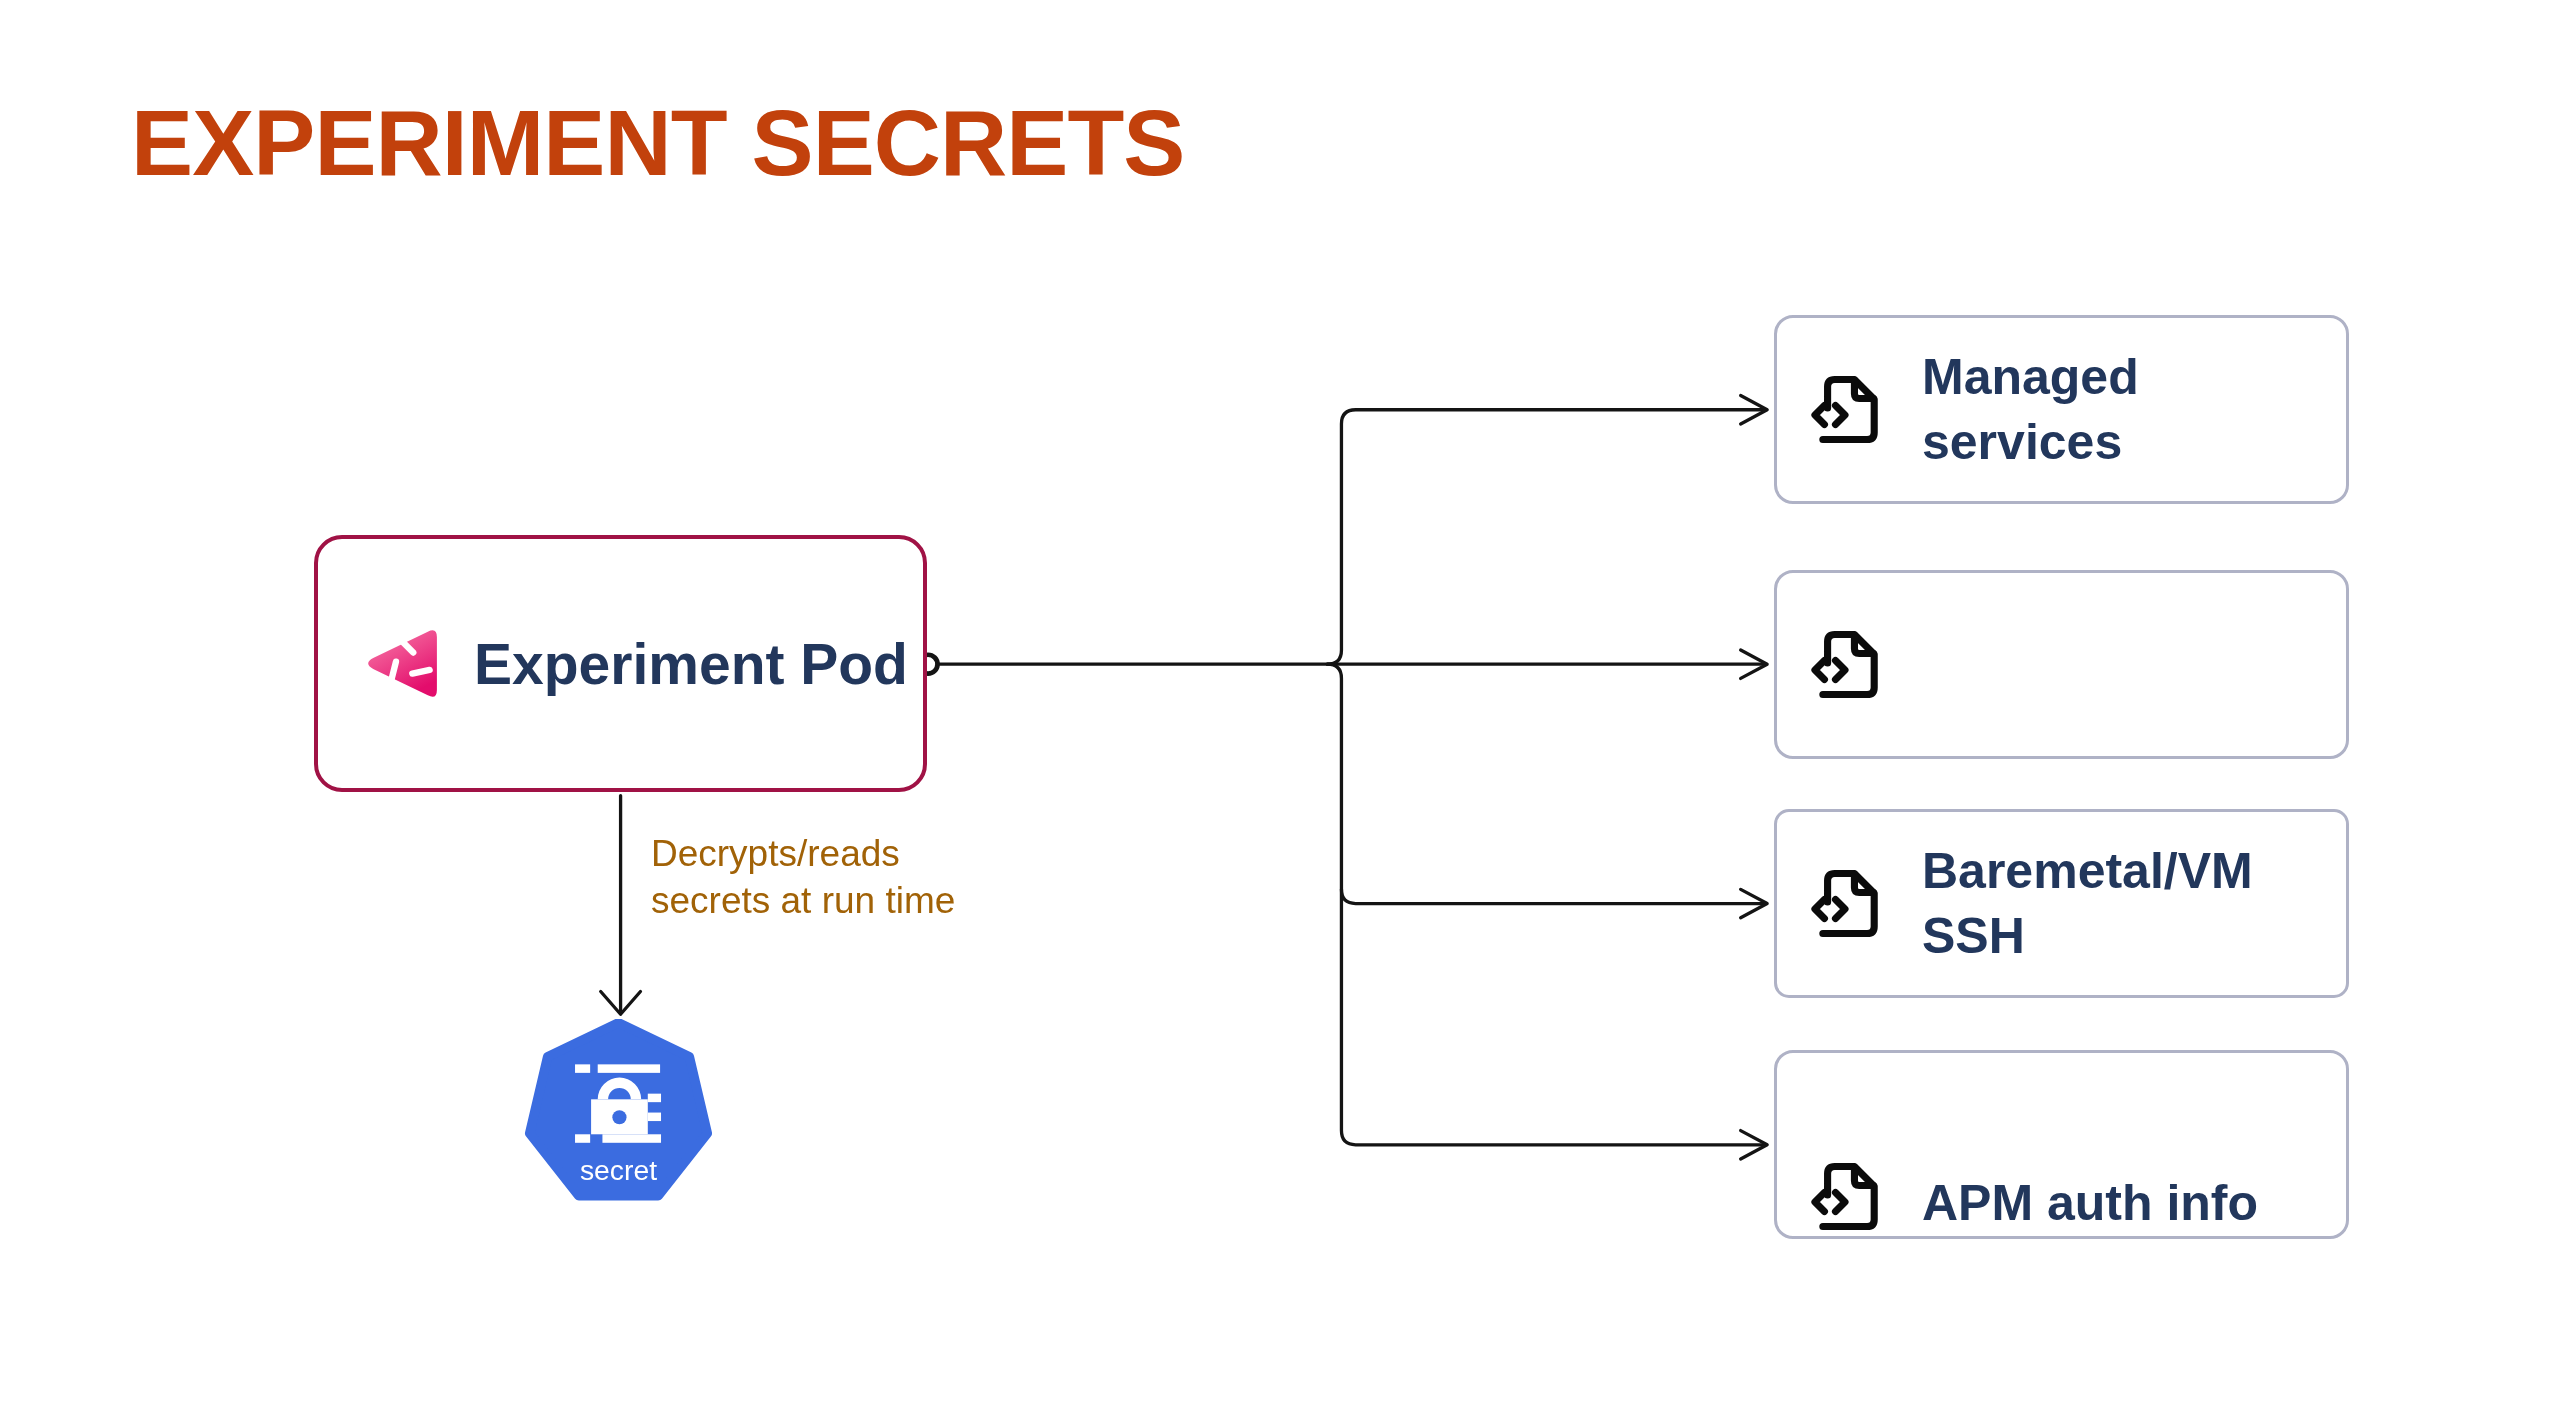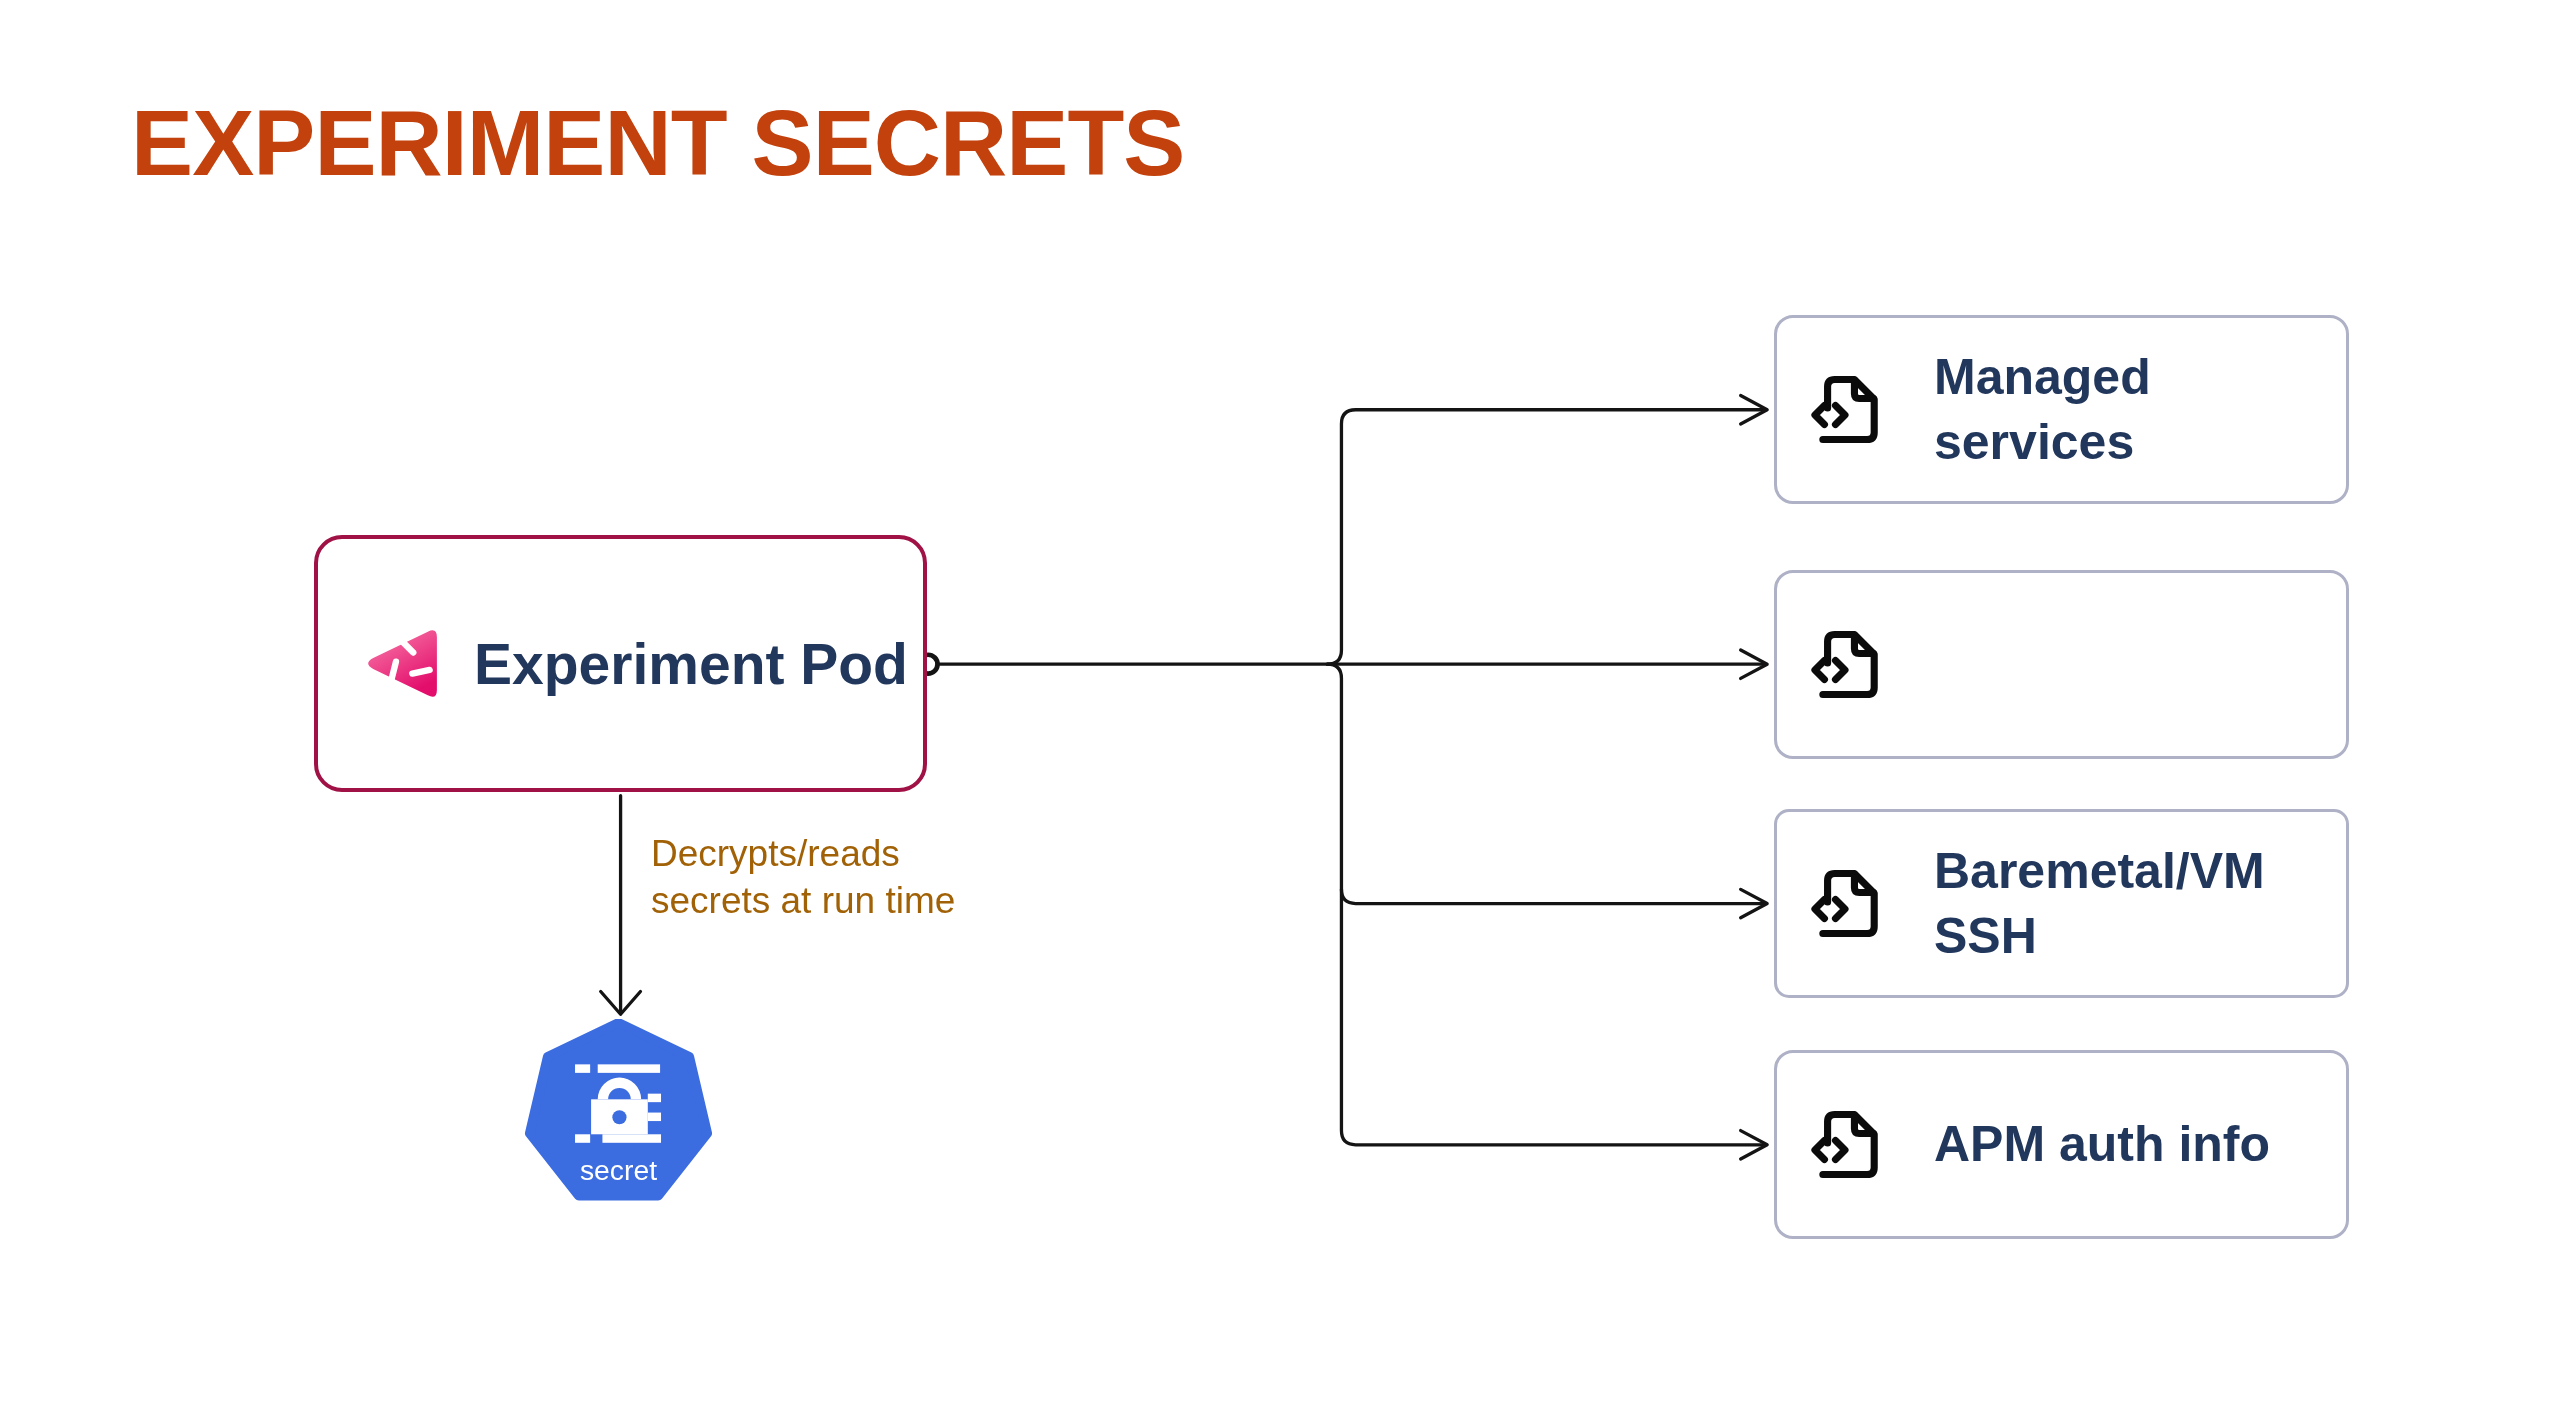--- a/index.html
+++ b/index.html
@@ -34,7 +34,7 @@
   .target{
     position:absolute;left:1774px;width:575px;height:189px;box-sizing:border-box;
     background:#ffffff;border:3.8px solid #AFB2C6;border-radius:19px;
-    display:flex;align-items:center;padding-left:34px;gap:44px;
+    display:flex;align-items:center;padding-left:34px;gap:32px;
   }
   .target.t0{top:315px;}
   .target.t1{top:570px;}

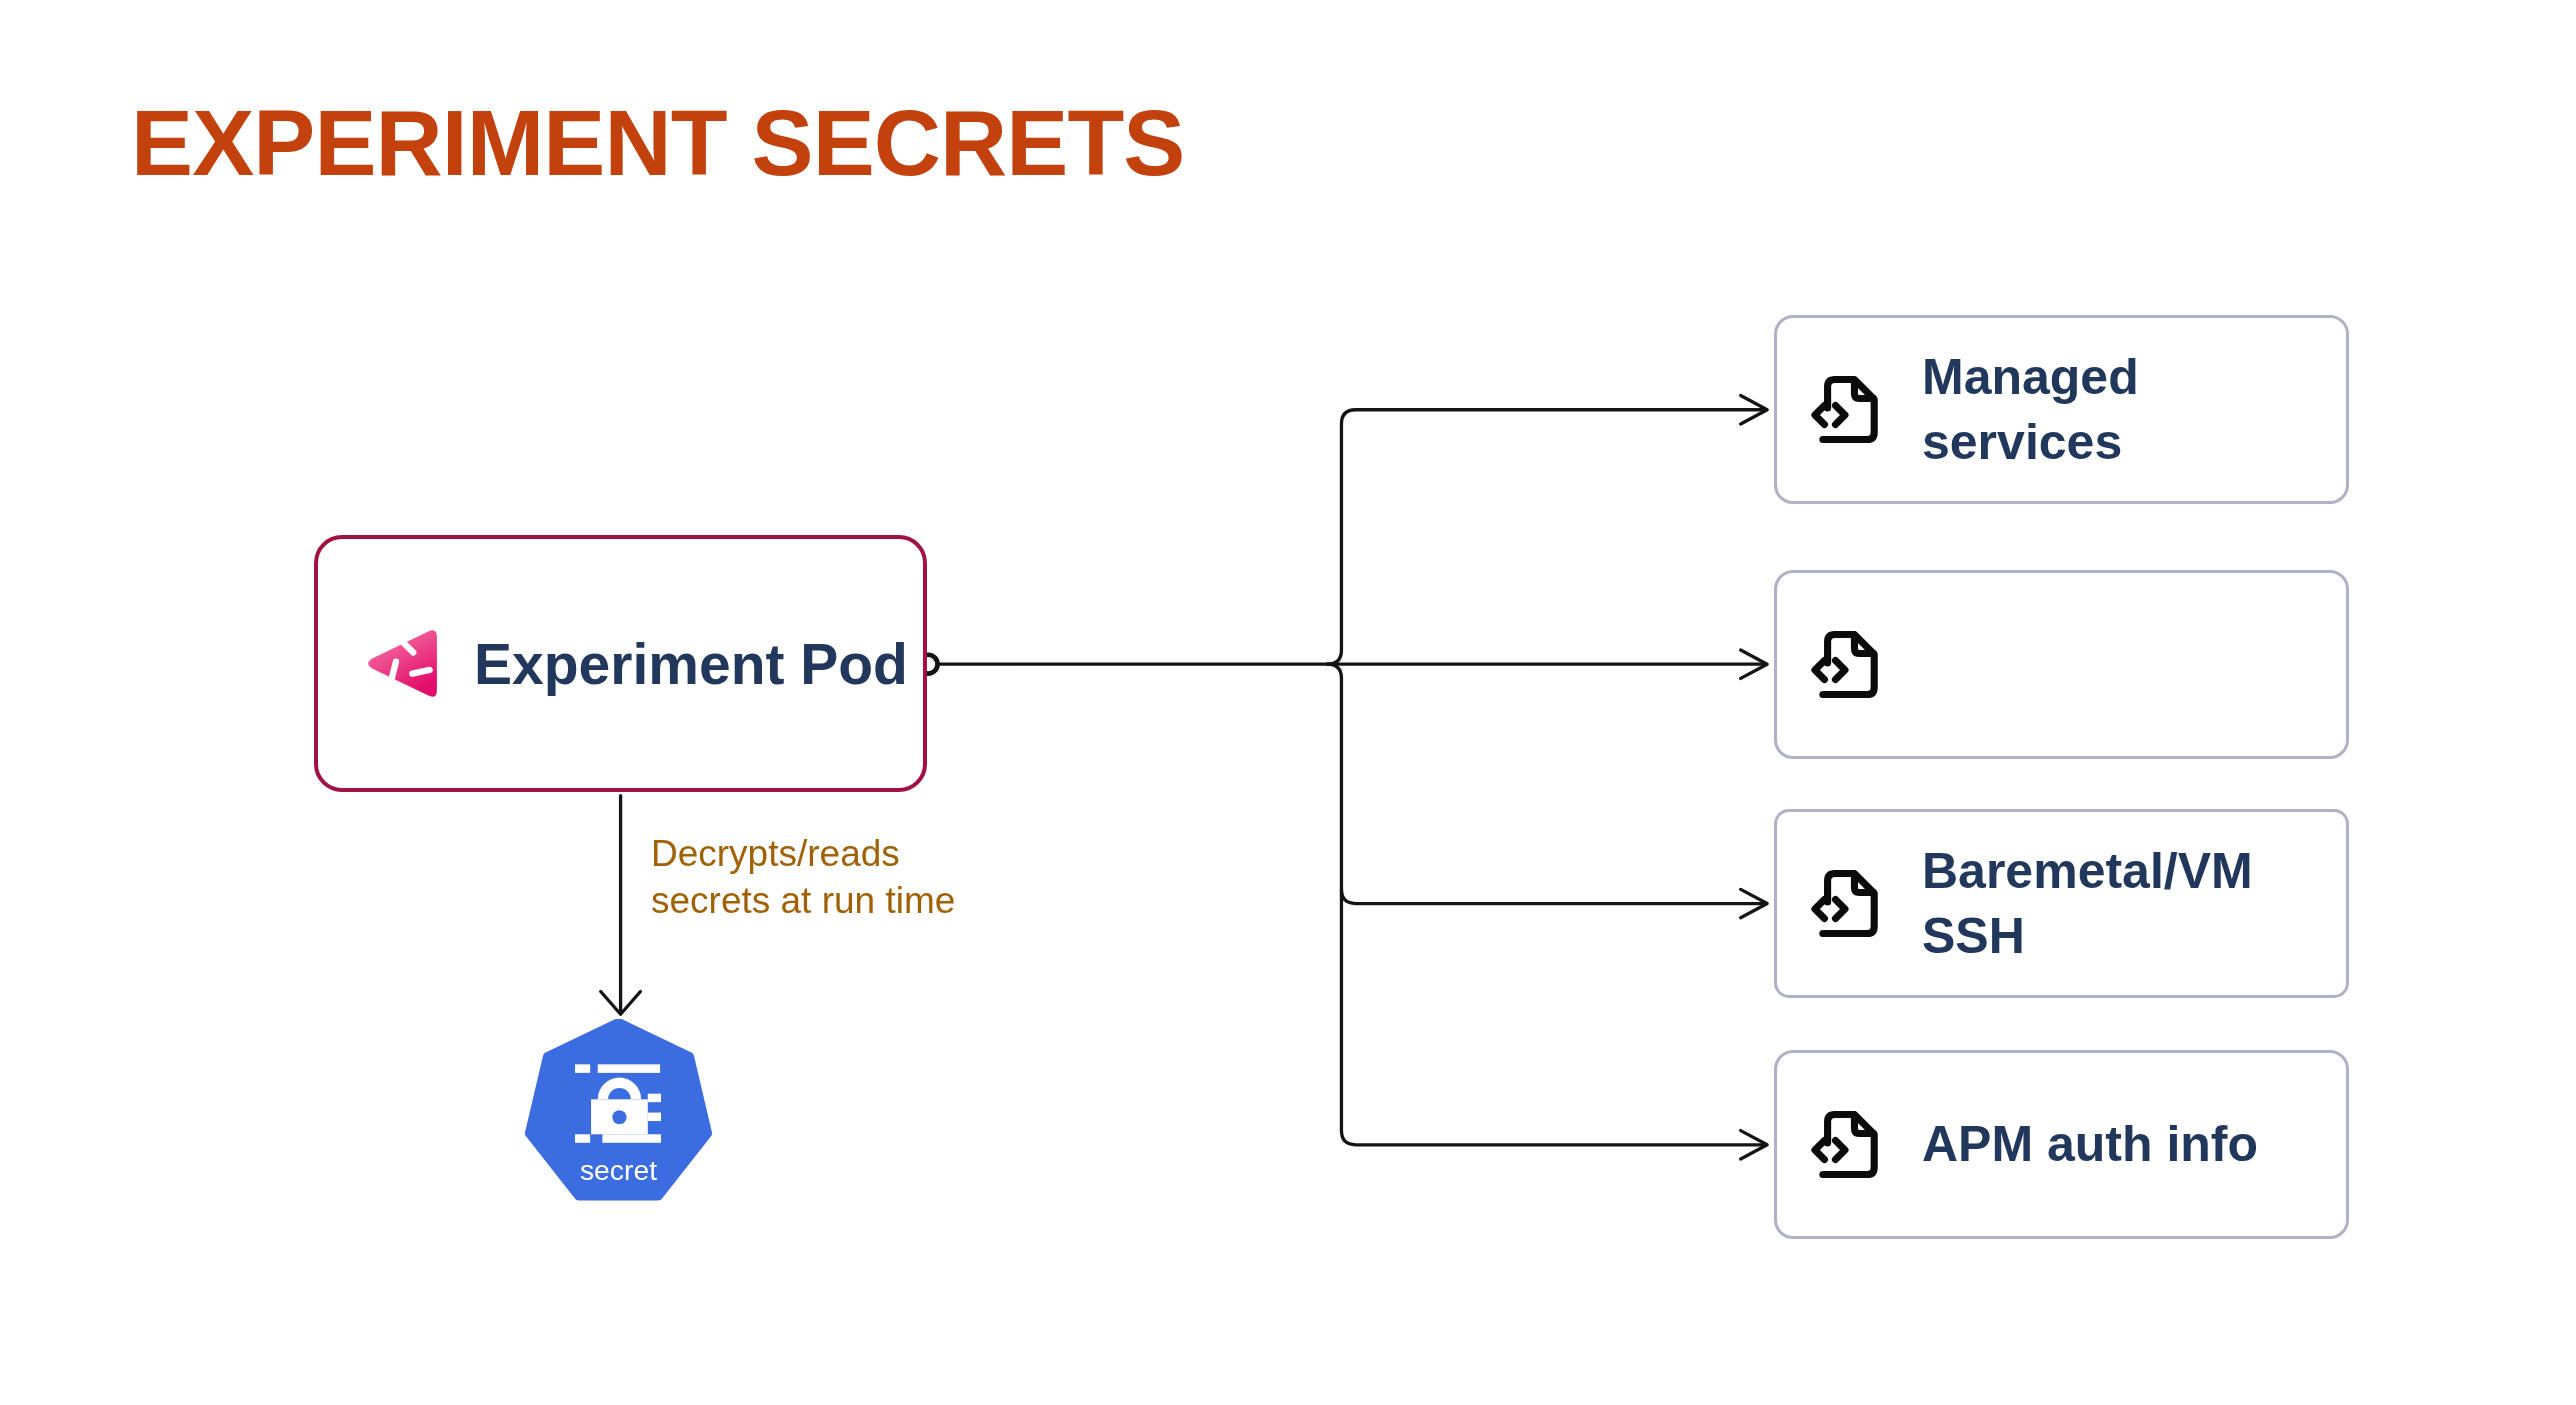--- a/index.html
+++ b/index.html
@@ -39,7 +39,7 @@
   .target.t0{top:315px;}
   .target.t1{top:570px;}
   .target.t2{top:809px;border-radius:15px;}
-  .target.t3{top:1050px;}
+  .target.t3{top:1050px;align-items:flex-end;}
   .target-label{
     font-size:50px;font-weight:bold;color:#22375C;line-height:1.3;white-space:pre-line;
     width:388px;

